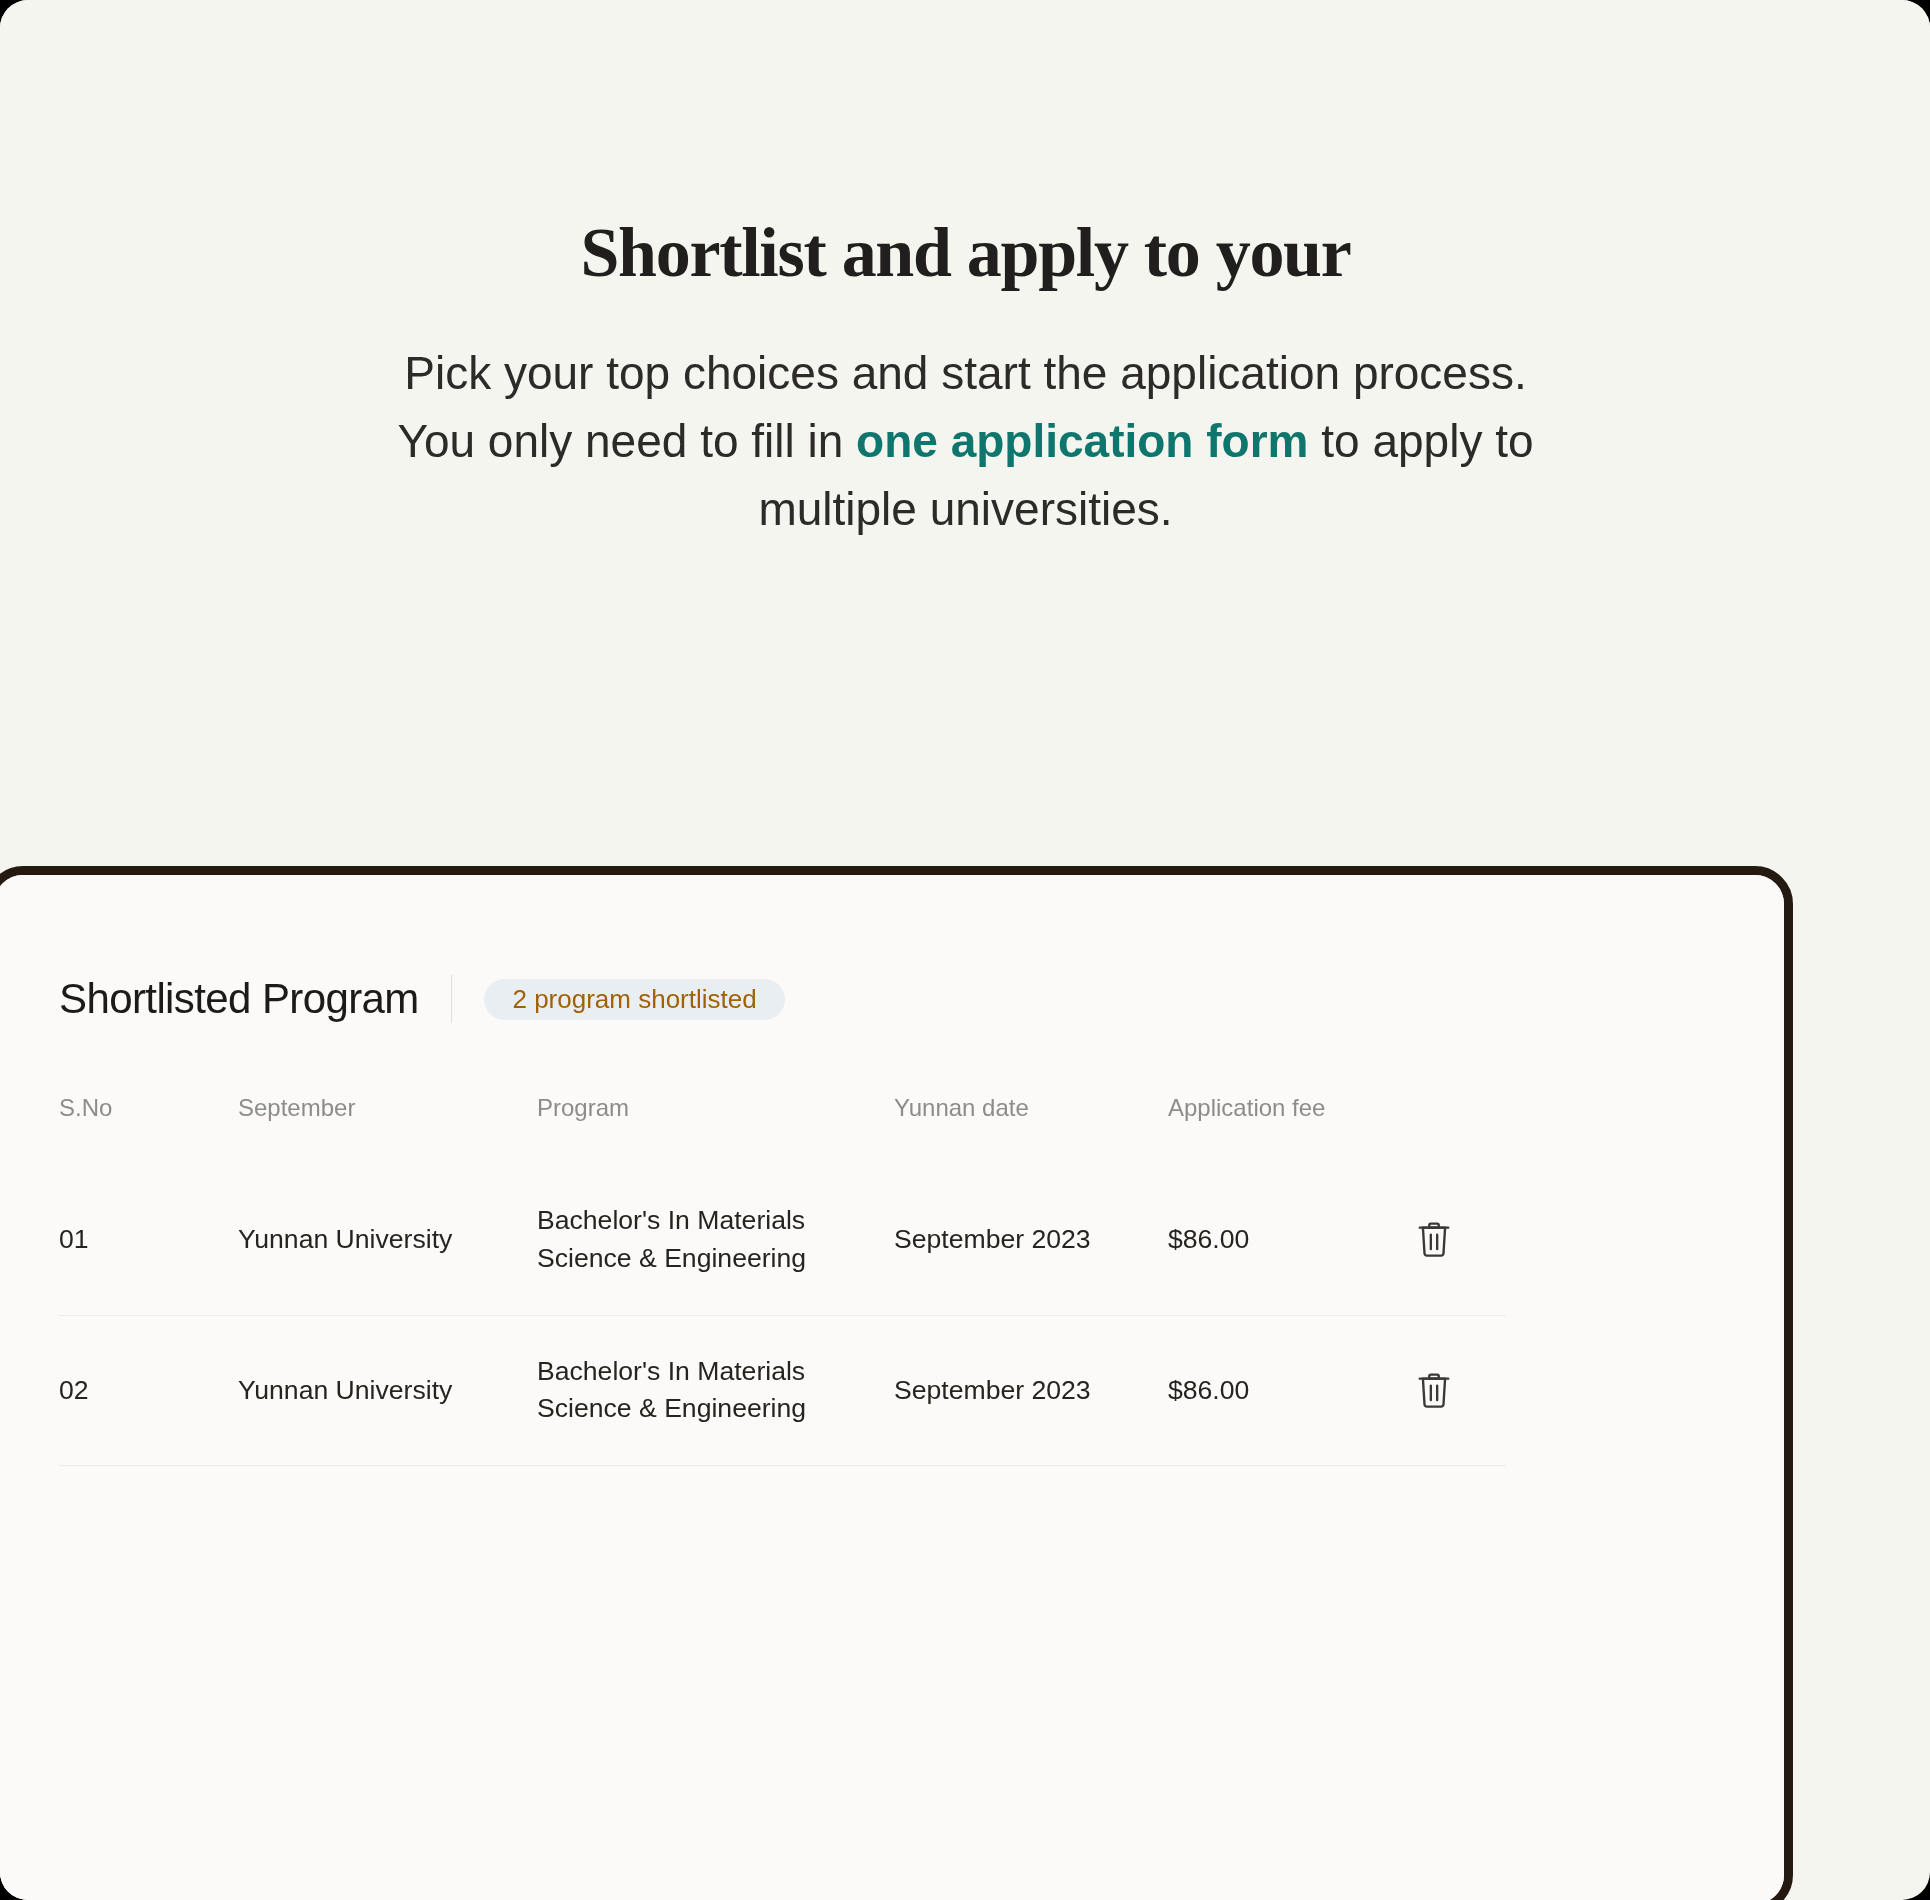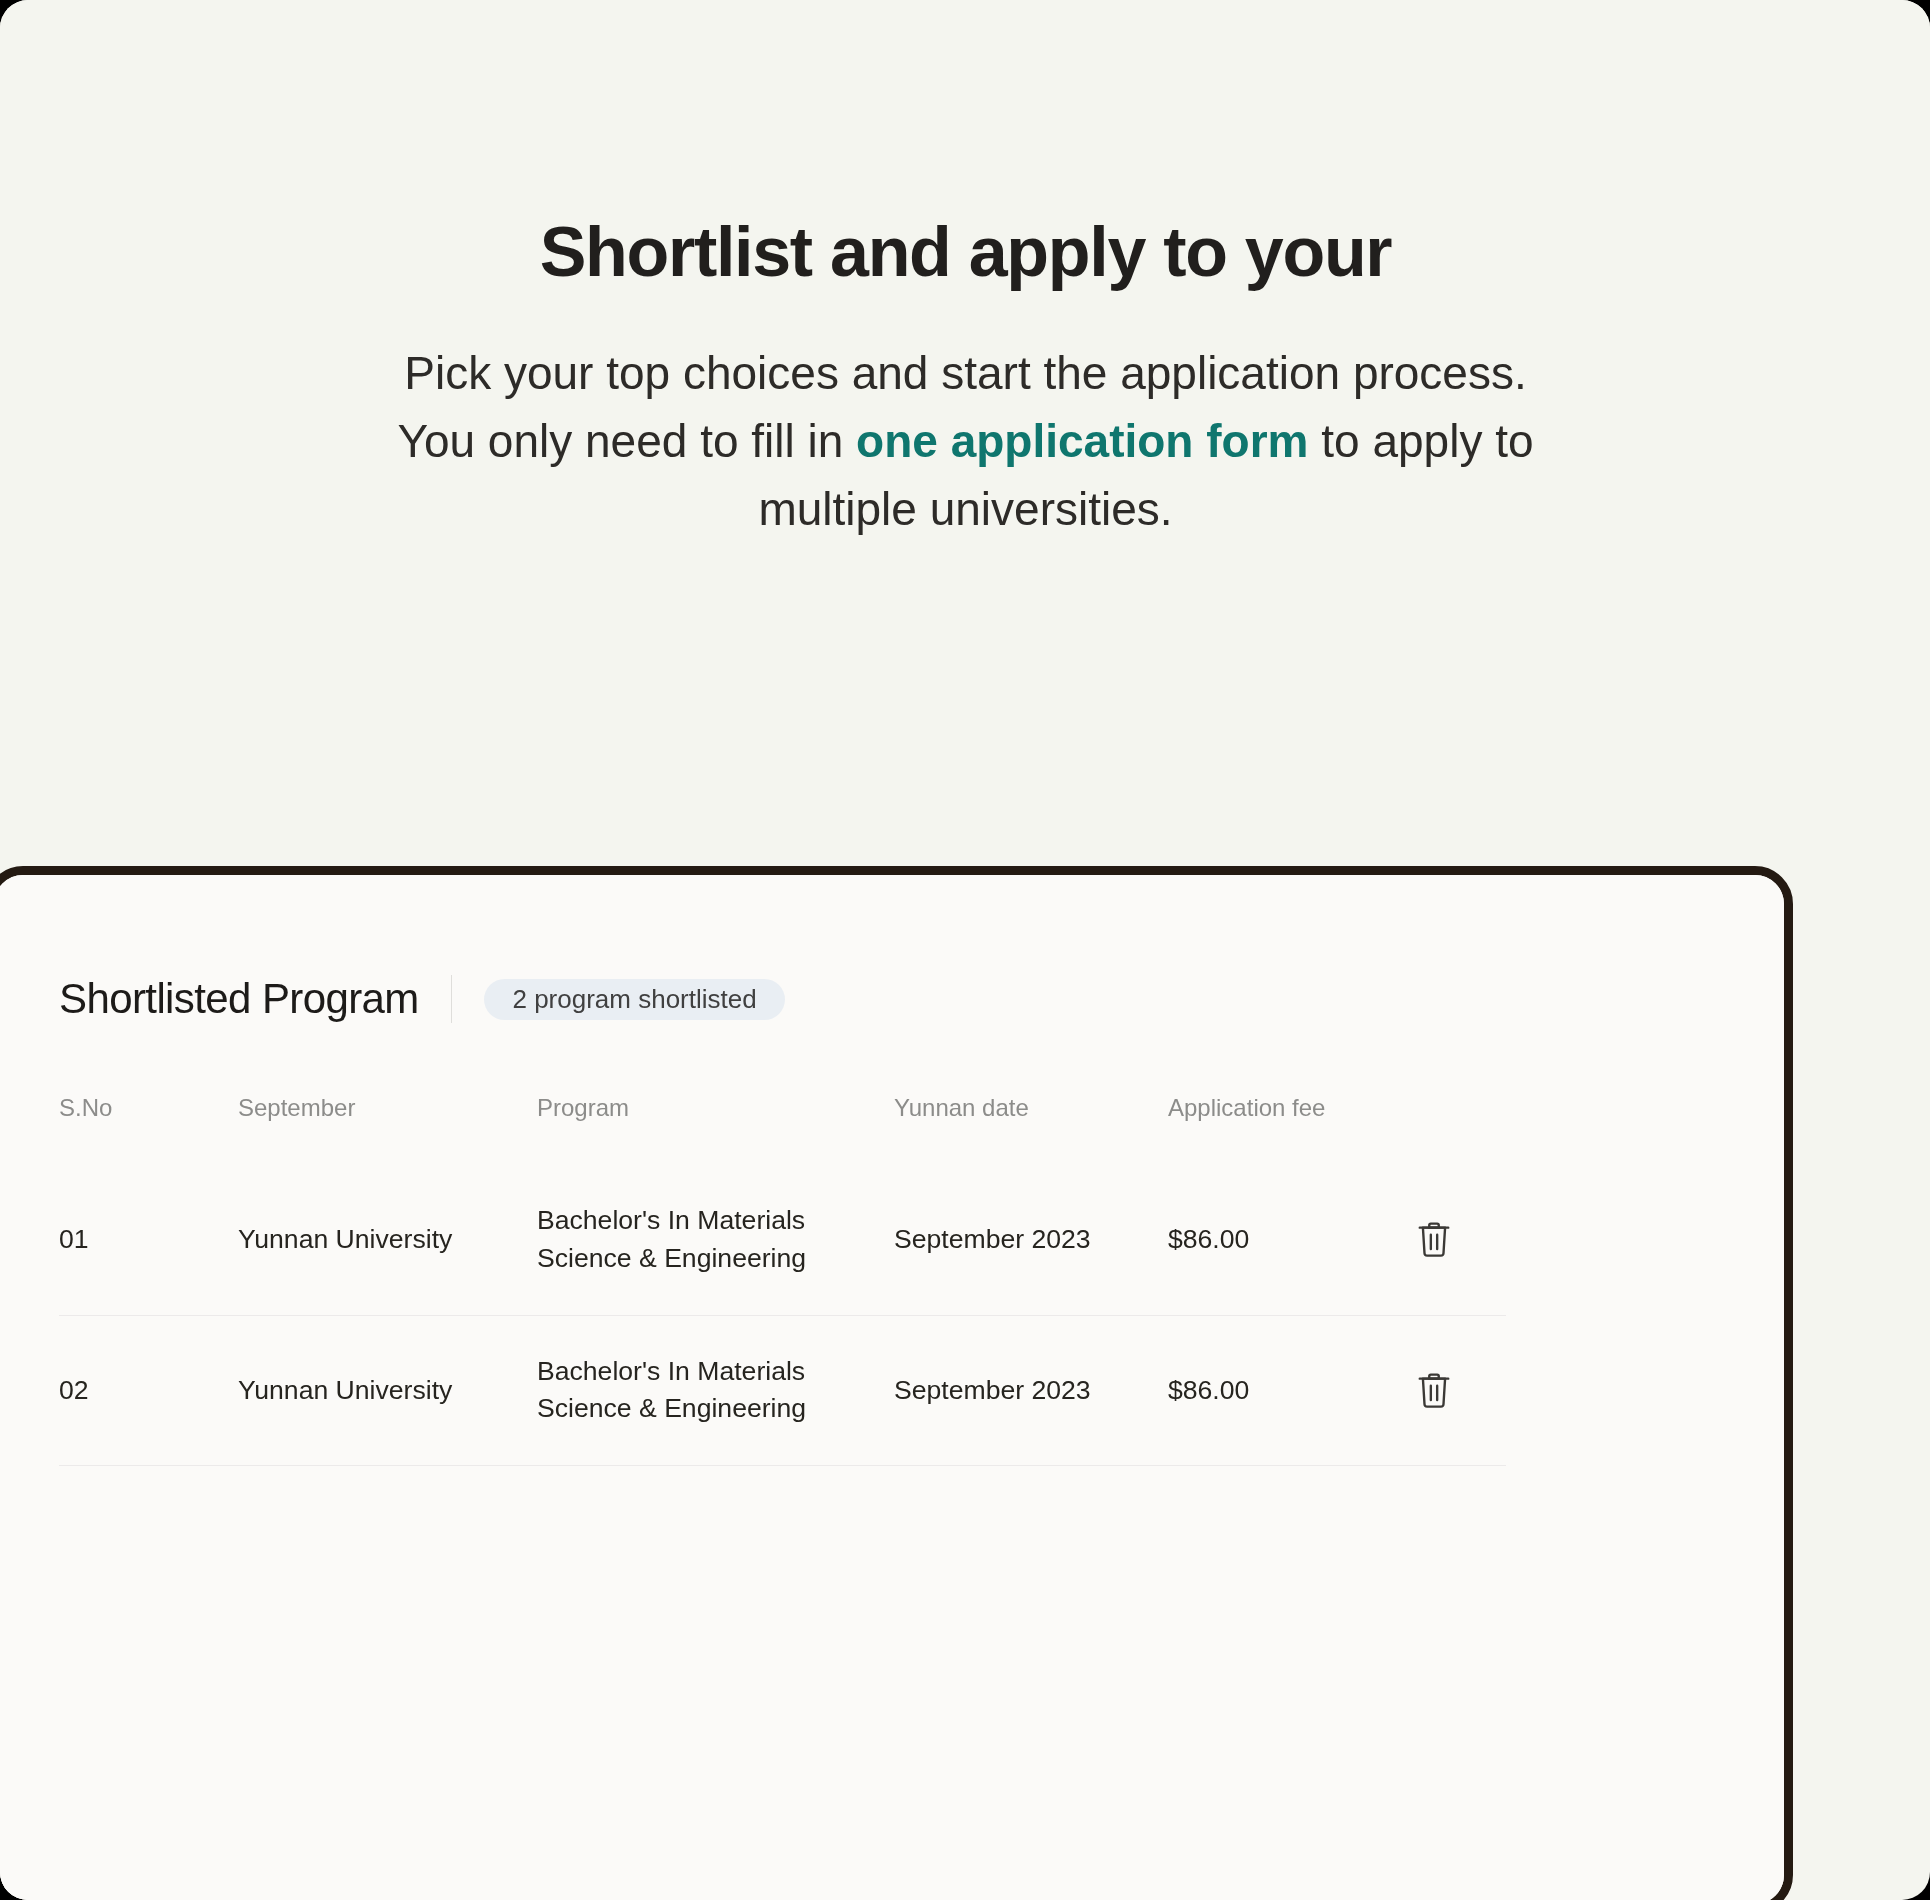--- a/index.html
+++ b/index.html
@@ -35,6 +35,7 @@
     font-weight:700;
     letter-spacing:-1.3px;
     color:#211f1d;
+    font-family:Liberation Serif, serif;
   }
   .hero-sub{
     margin-top:46px;

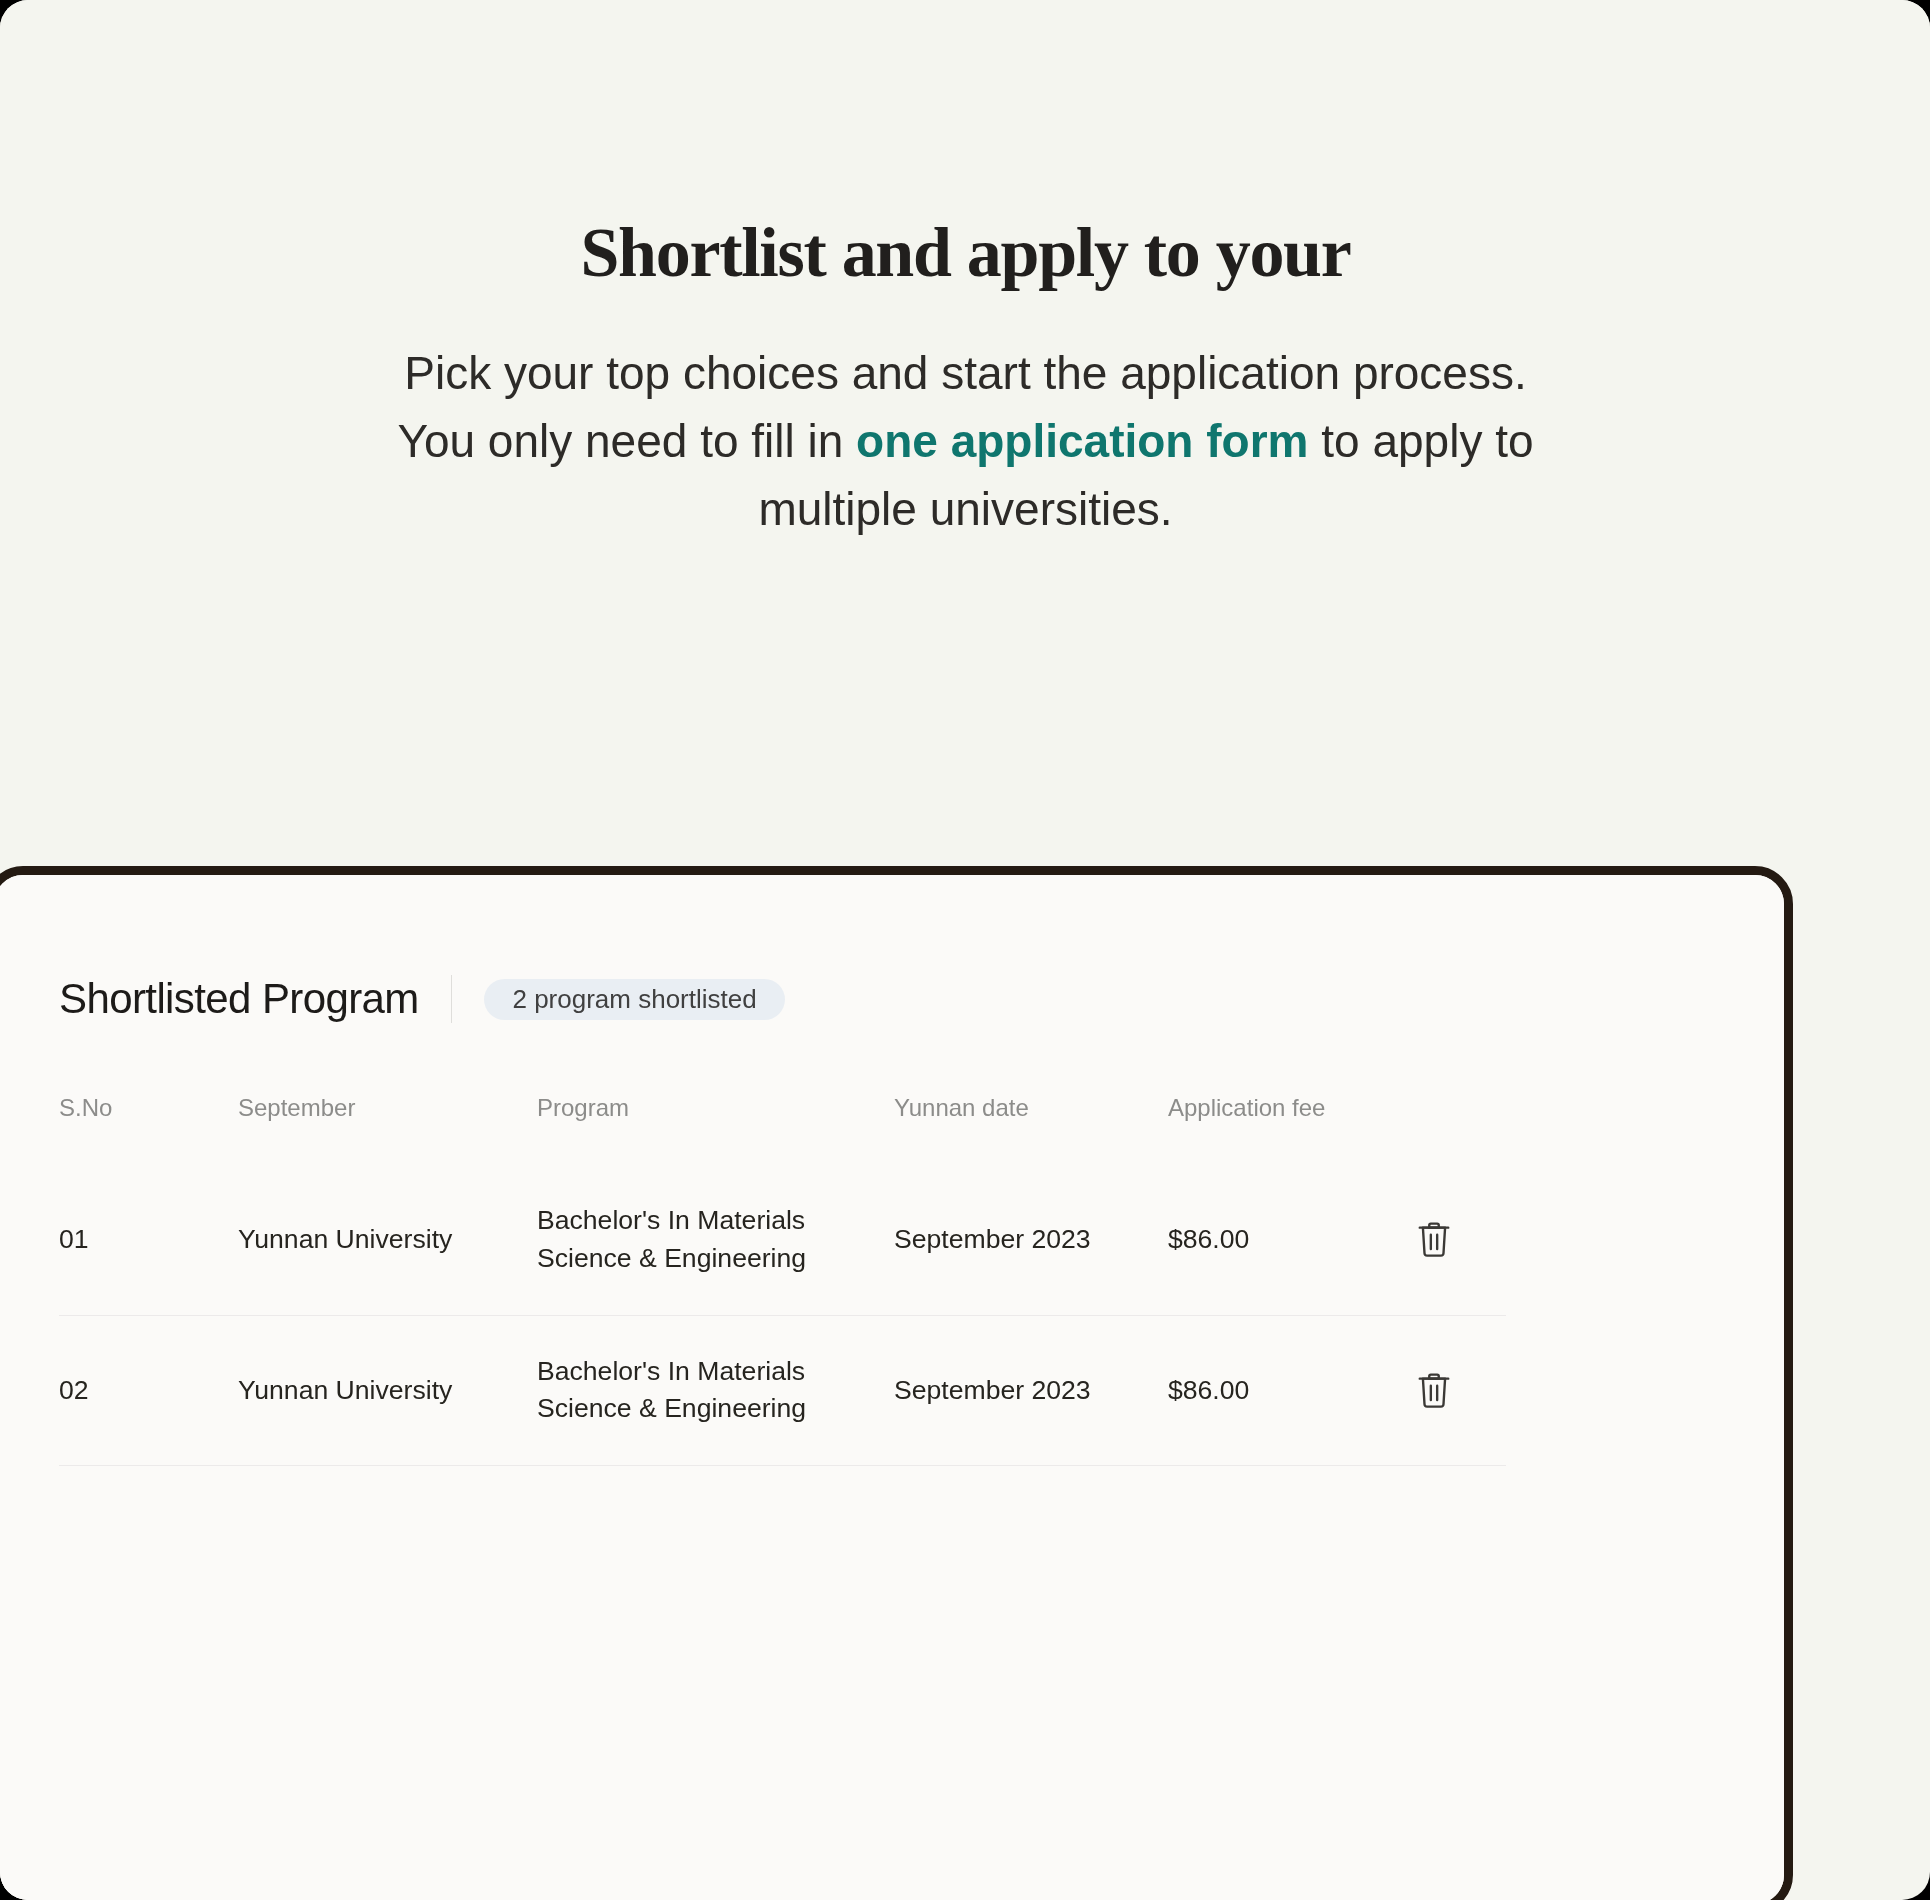--- a/index.html
+++ b/index.html
@@ -79,7 +79,7 @@
   }
   .count-pill{
     background:#e9eef3;
-    color:#404040;
+    color:#a16207;
     font-size:26px;
     padding:5px 28px;
     border-radius:33px;

